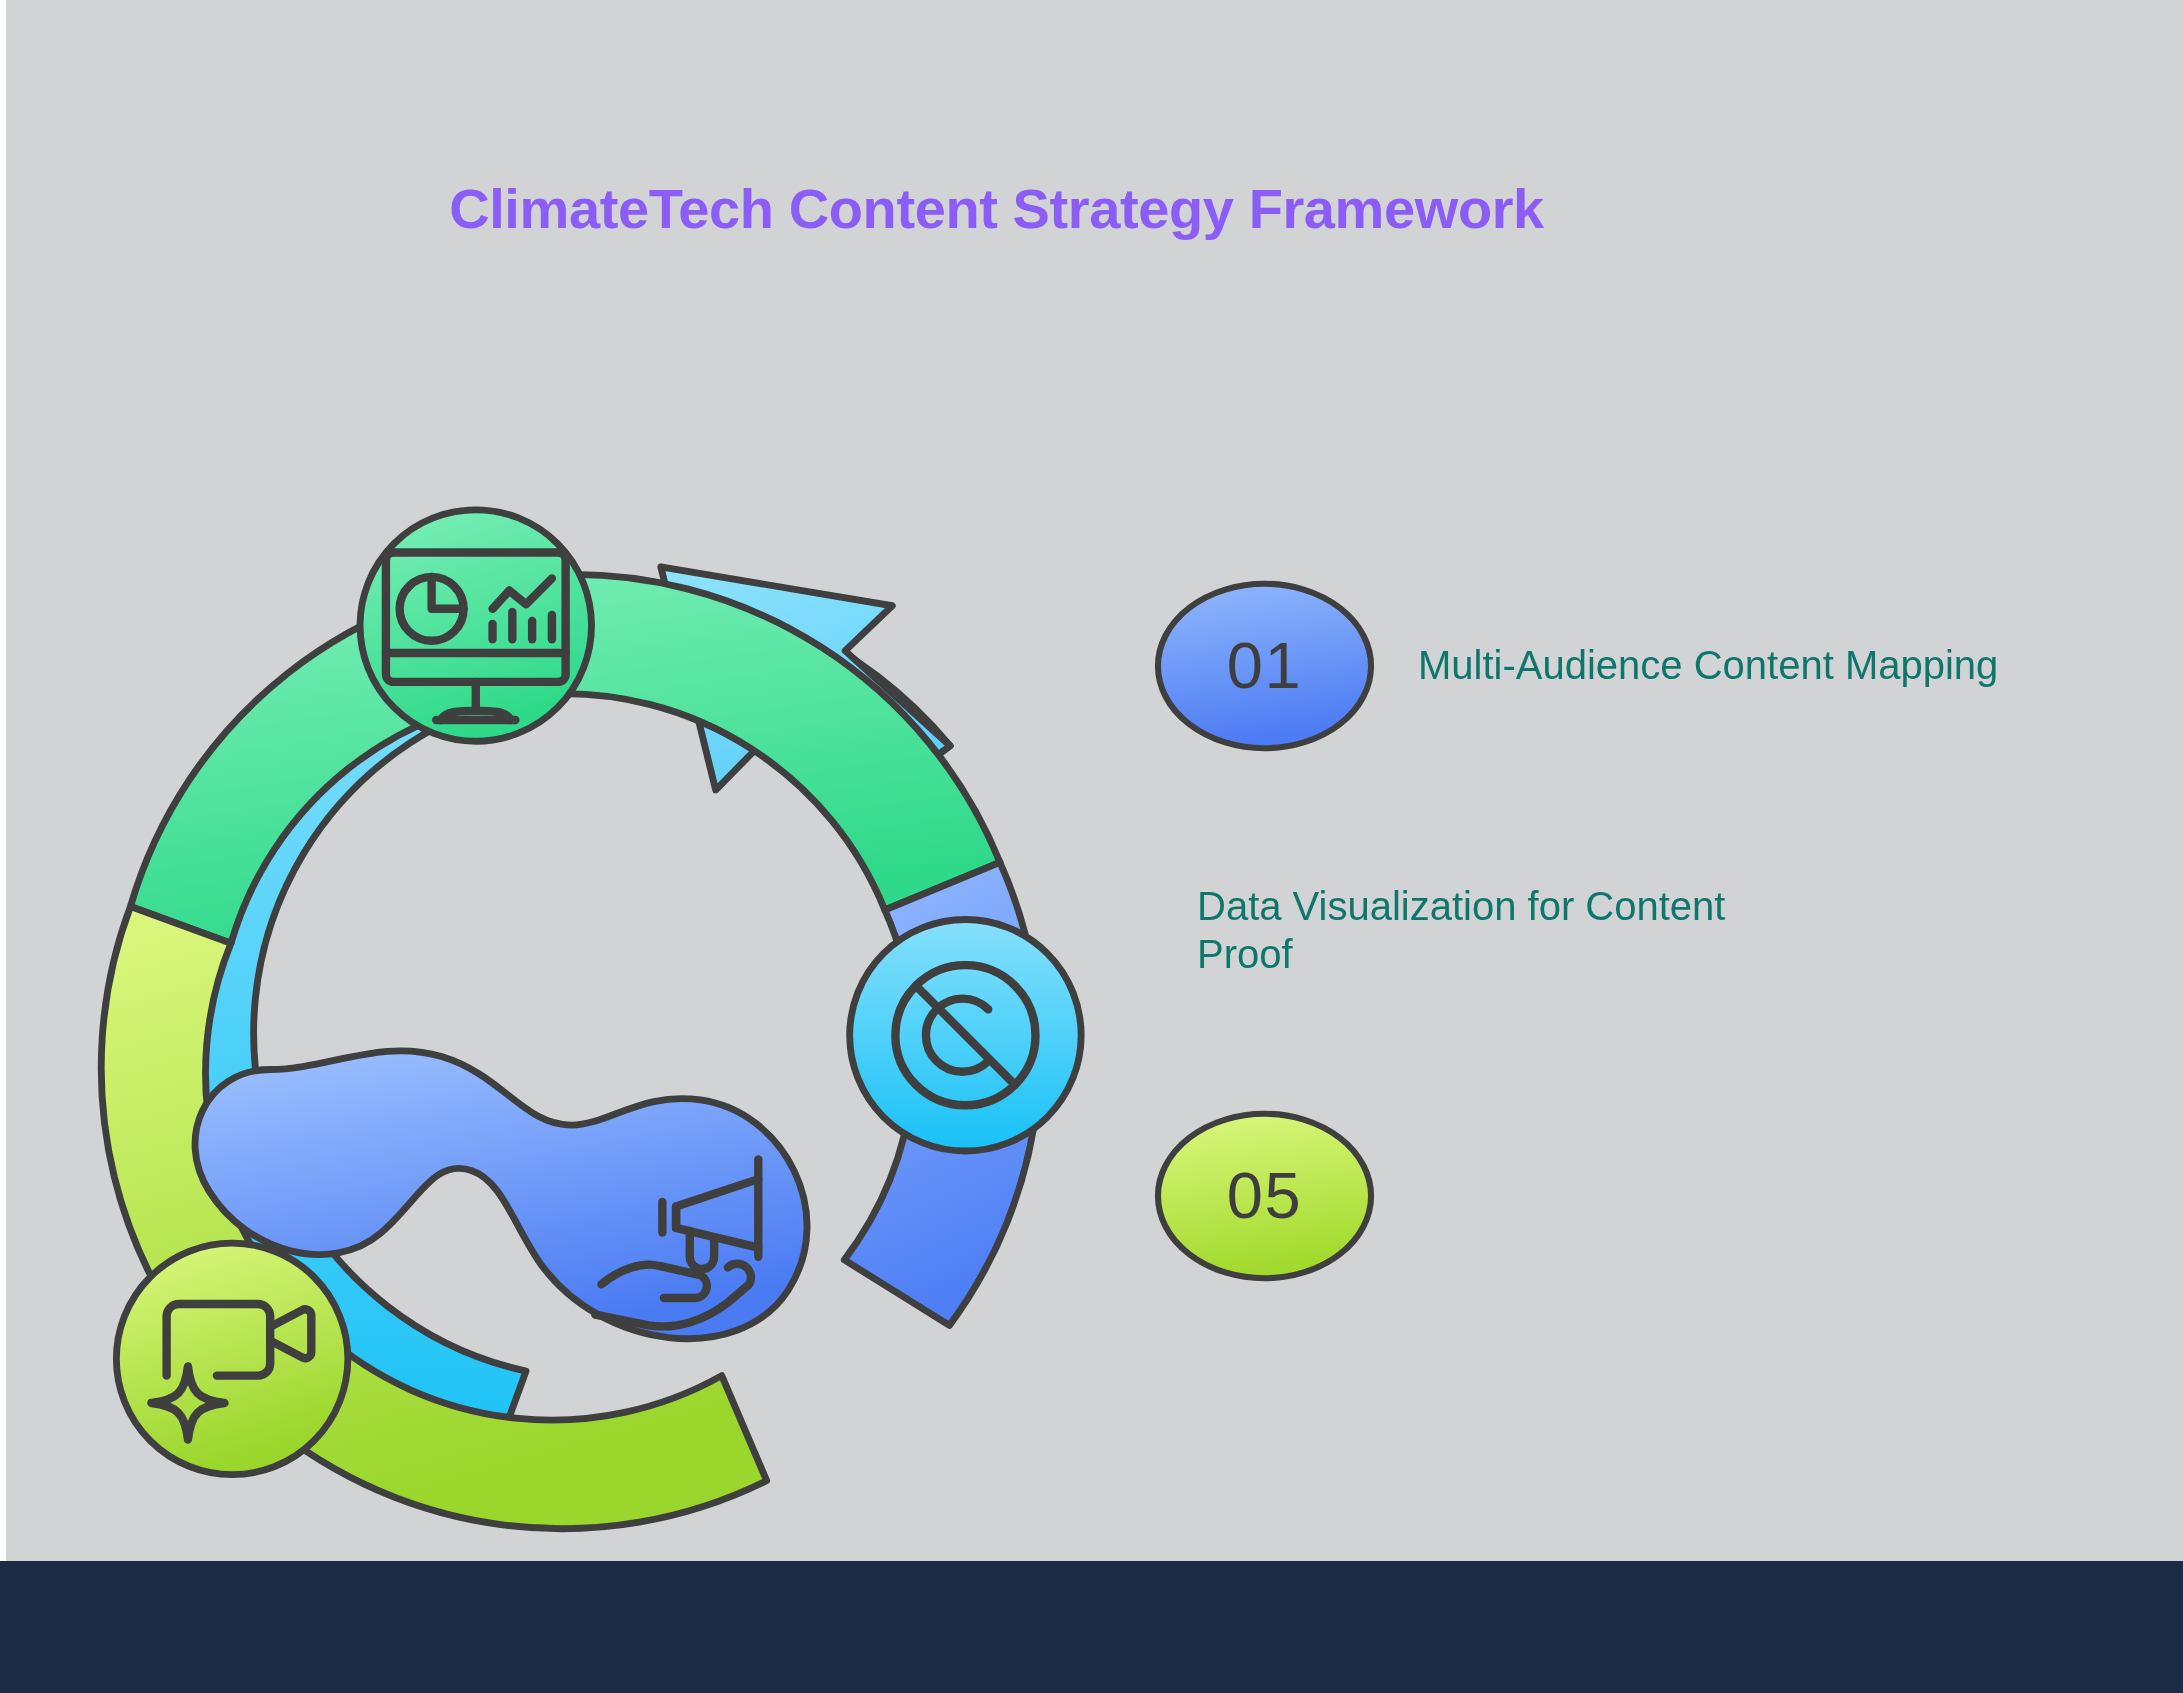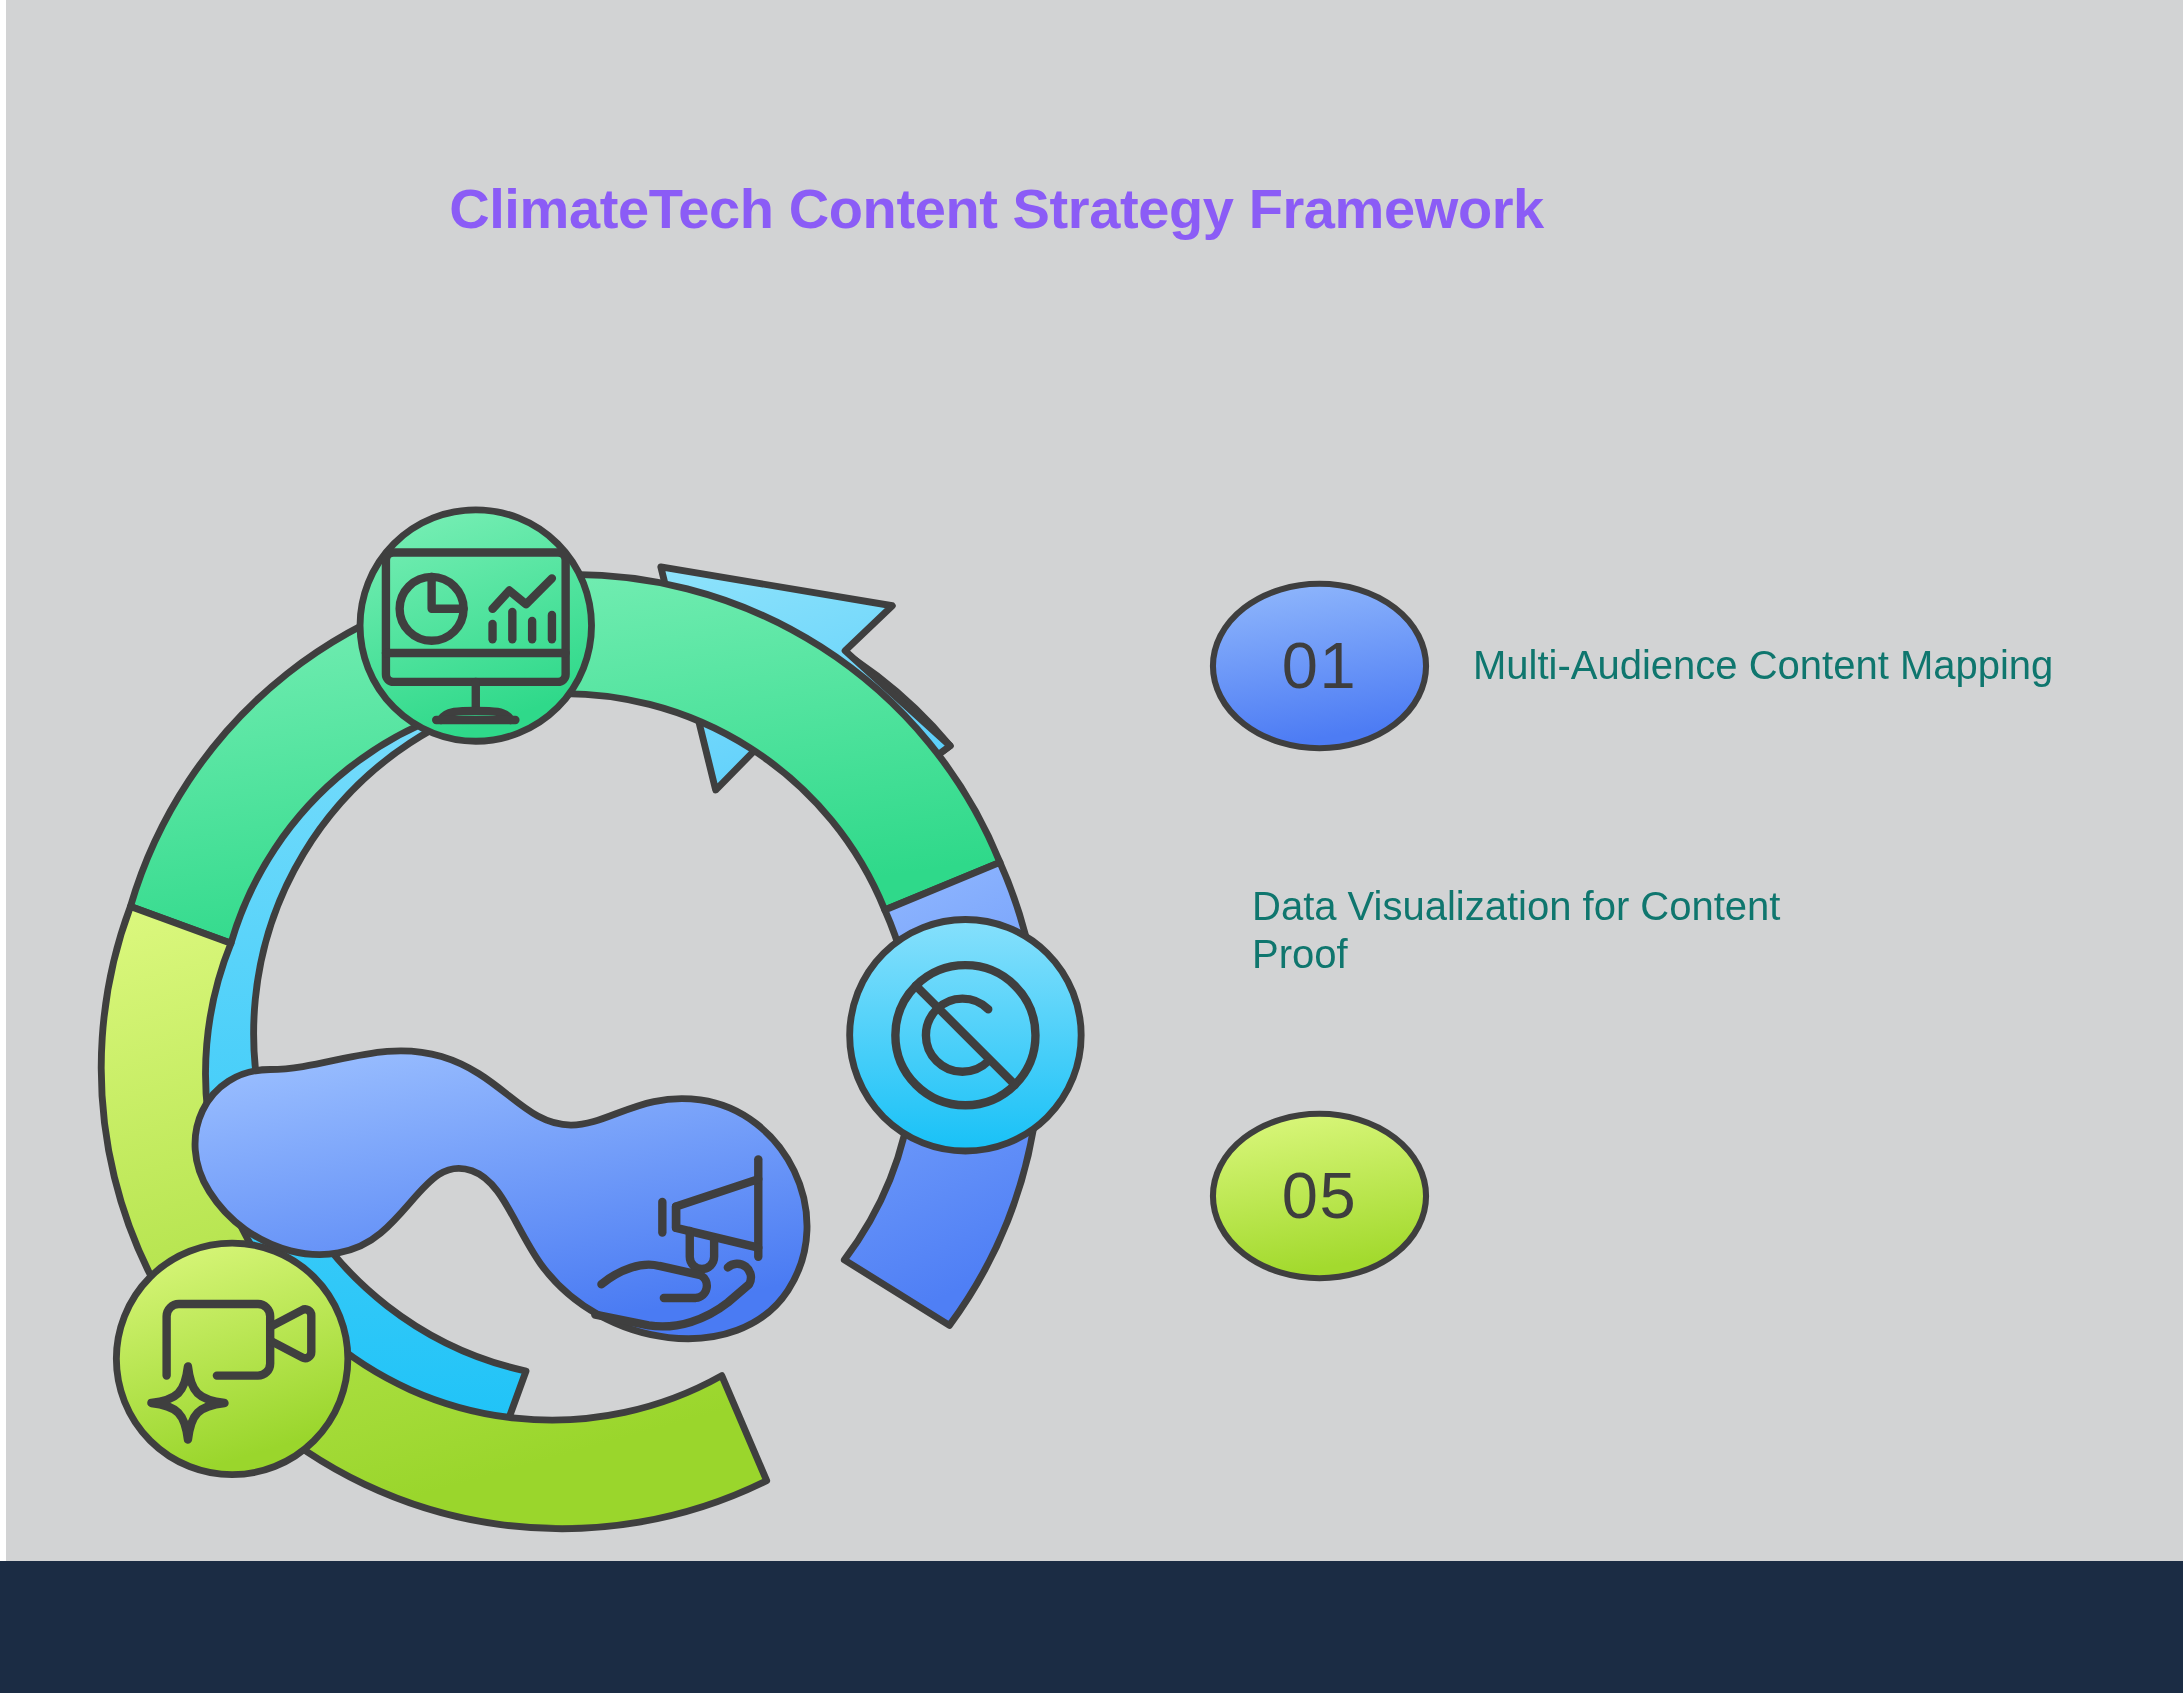--- a/index.html
+++ b/index.html
@@ -56,7 +56,7 @@
   
   #legend {
     position:absolute;
-    left:1209px; top:533px;
+    left:1154px; top:533px;
     width:914px;
   }
   .legend-row {

